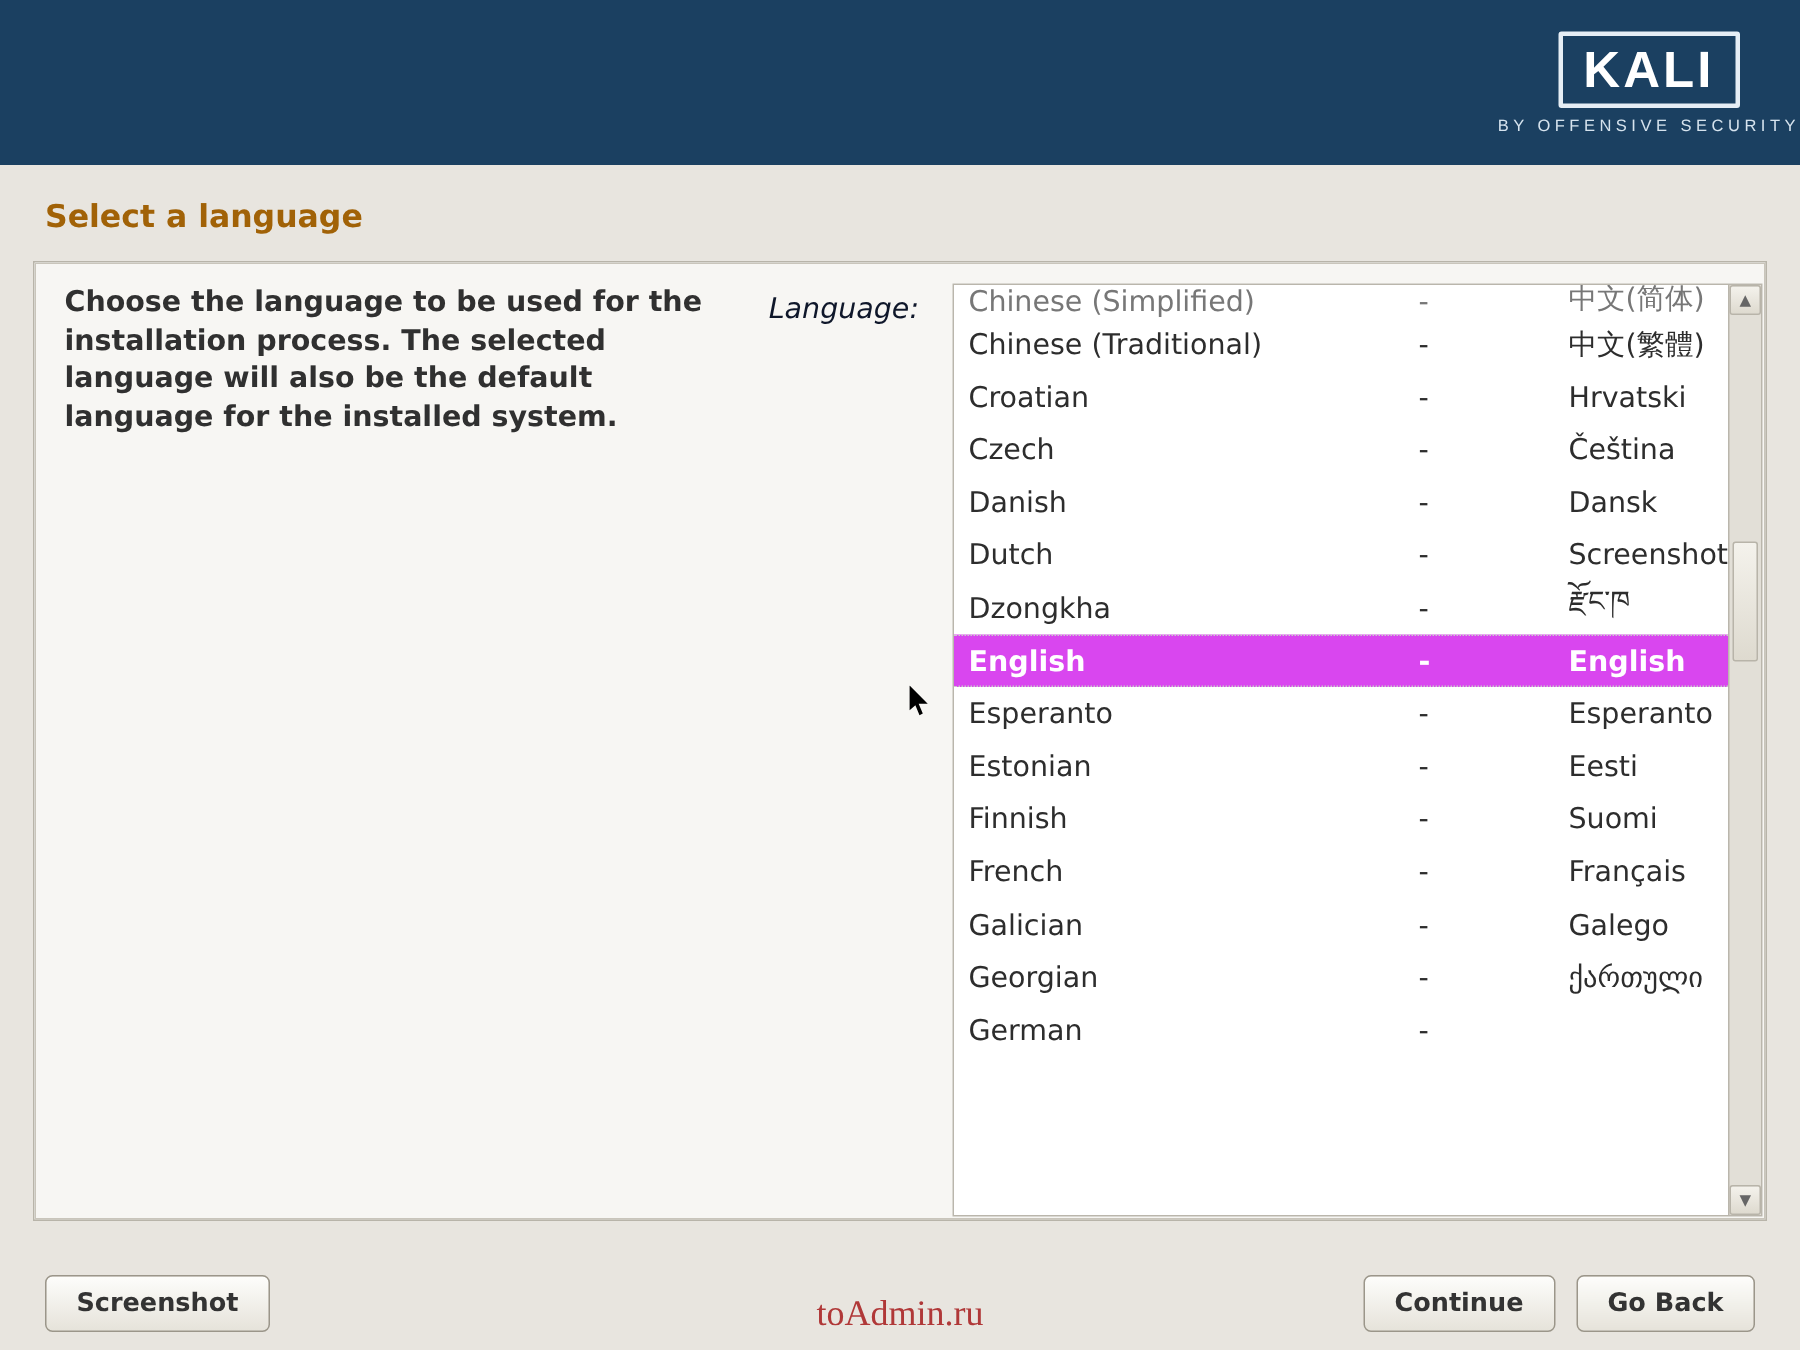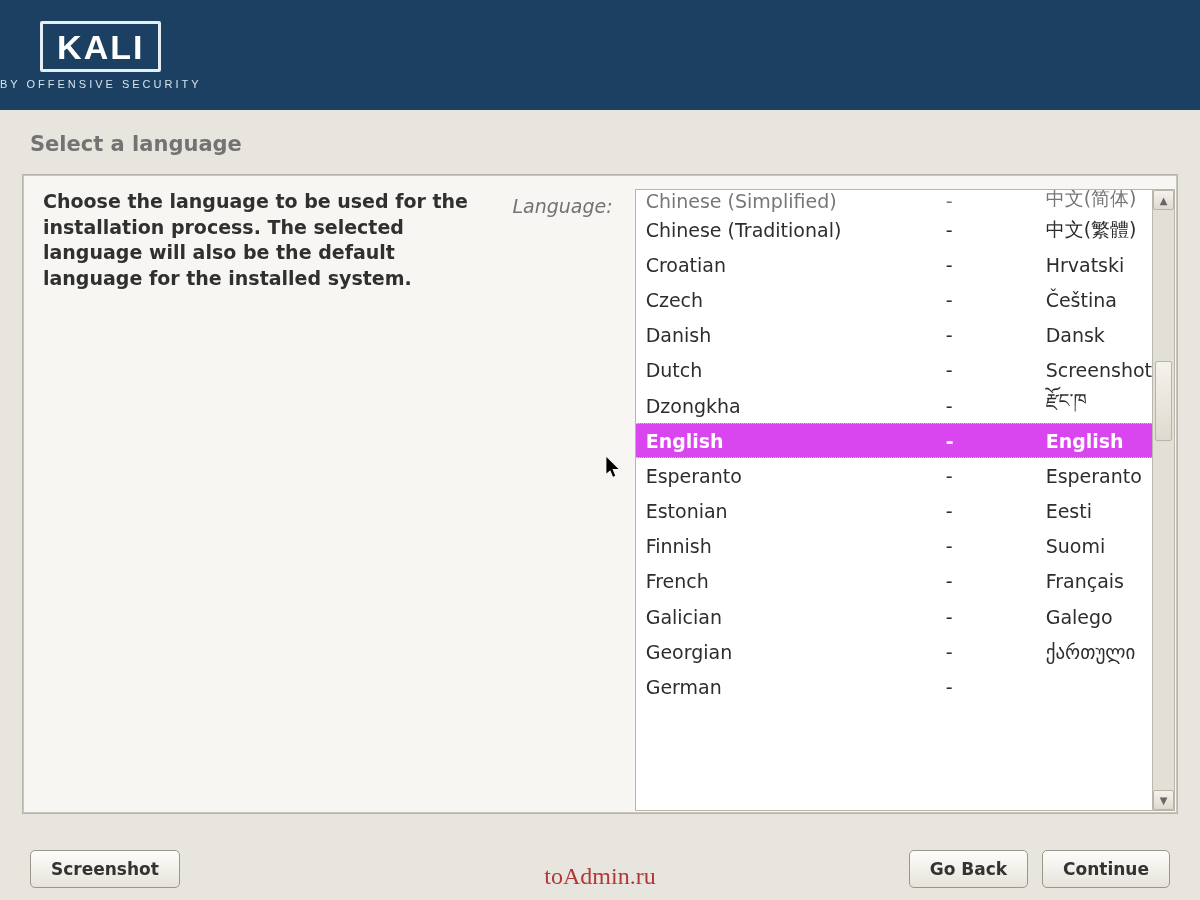--- a/index.html
+++ b/index.html
@@ -9,7 +9,7 @@
   .header {
     width: 100%; height: 110px;
     background: #1b4061;
-    display: flex; align-items: center; justify-content: flex-start;
+    display: flex; align-items: center; justify-content: flex-end;
   }
   .logo-box { display: flex; flex-direction: column; align-items: center; }
   .logo-frame {

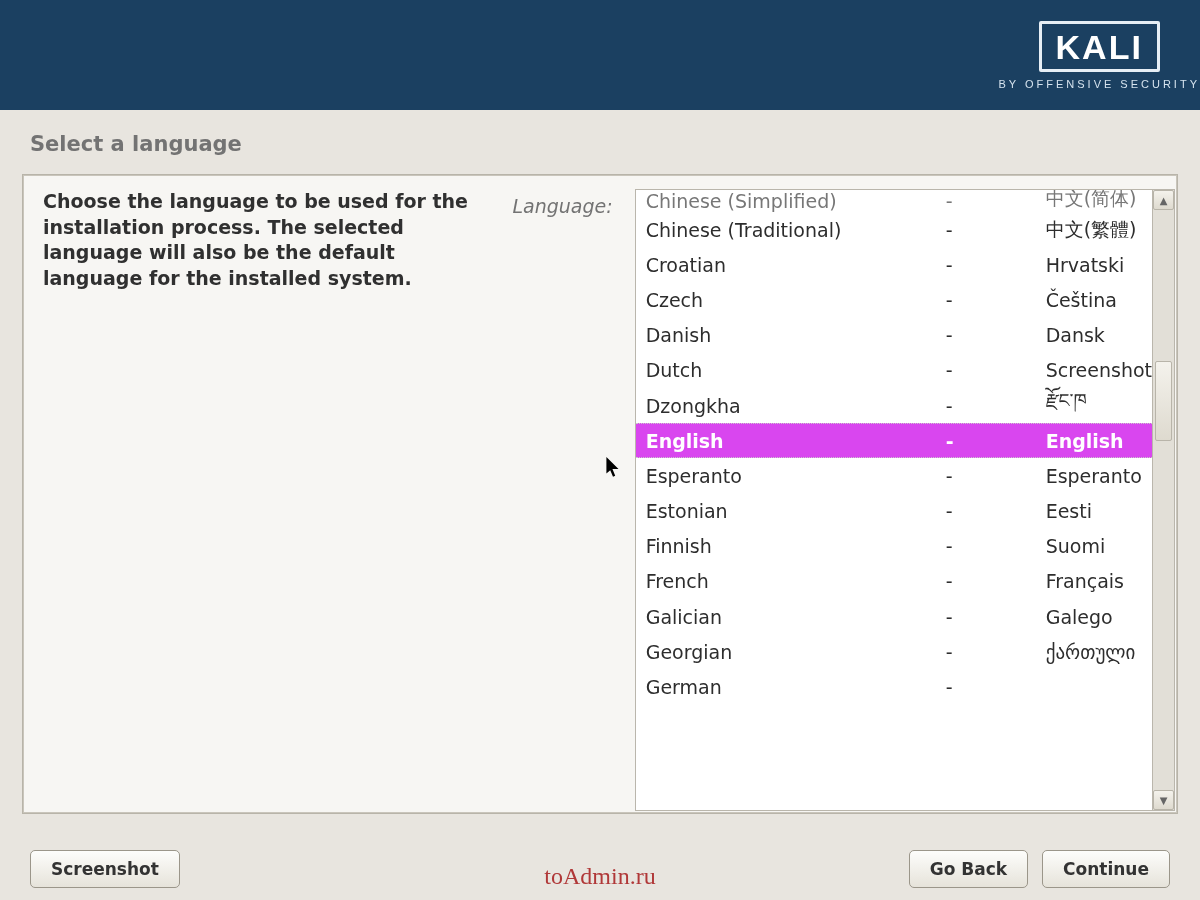--- a/index.html
+++ b/index.html
@@ -27,7 +27,7 @@
 
   .page-title {
     padding: 22px 30px 18px 30px;
-    font-size: 21px; font-weight: 700; color: #737373;
+    font-size: 21px; font-weight: 700; color: #a16207;
   }
 
   .panel {

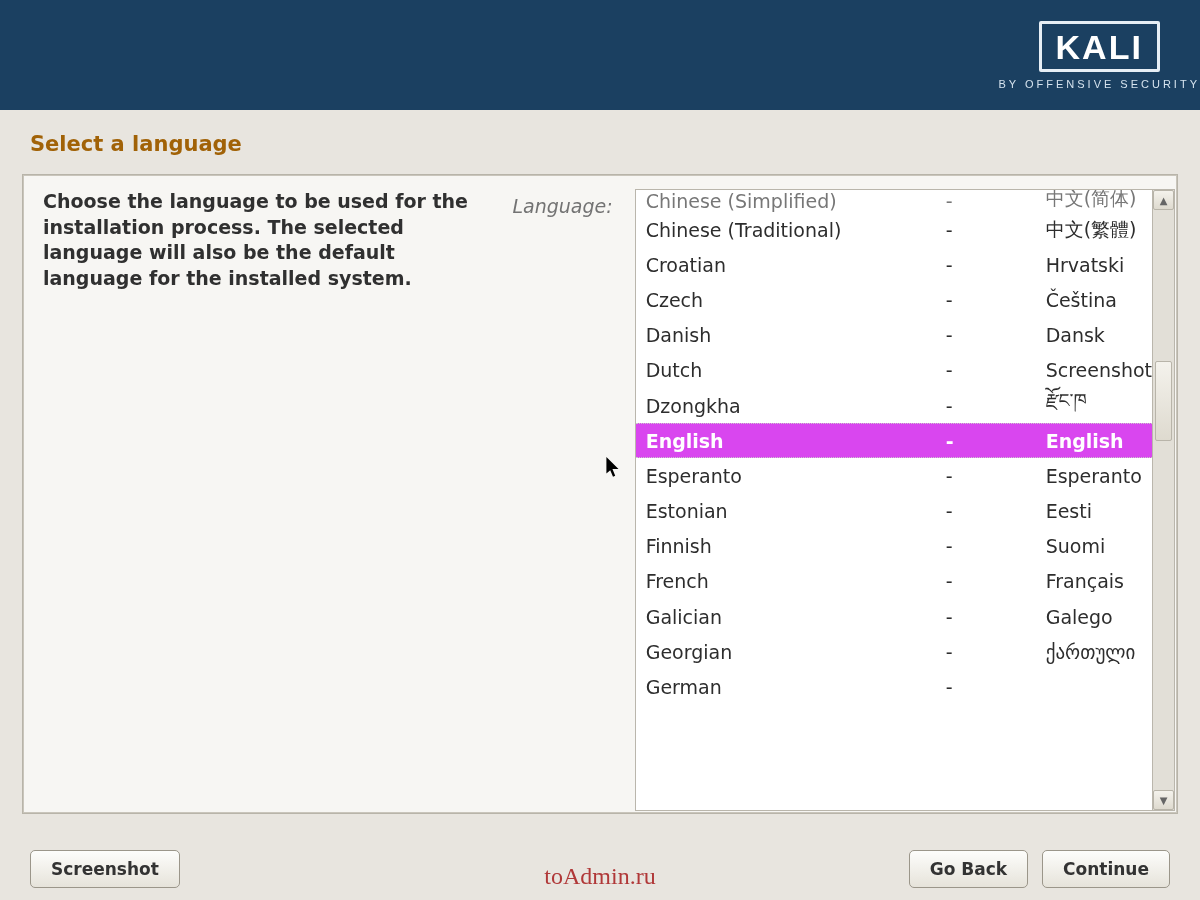--- a/index.html
+++ b/index.html
@@ -44,7 +44,7 @@
   }
   .field-label {
     padding: 6px 20px 6px 20px;
-    font-size: 19px; font-style: italic; color: #737373;
+    font-size: 19px; font-style: italic; color: #0f172a;
   }
 
   .list-wrap {

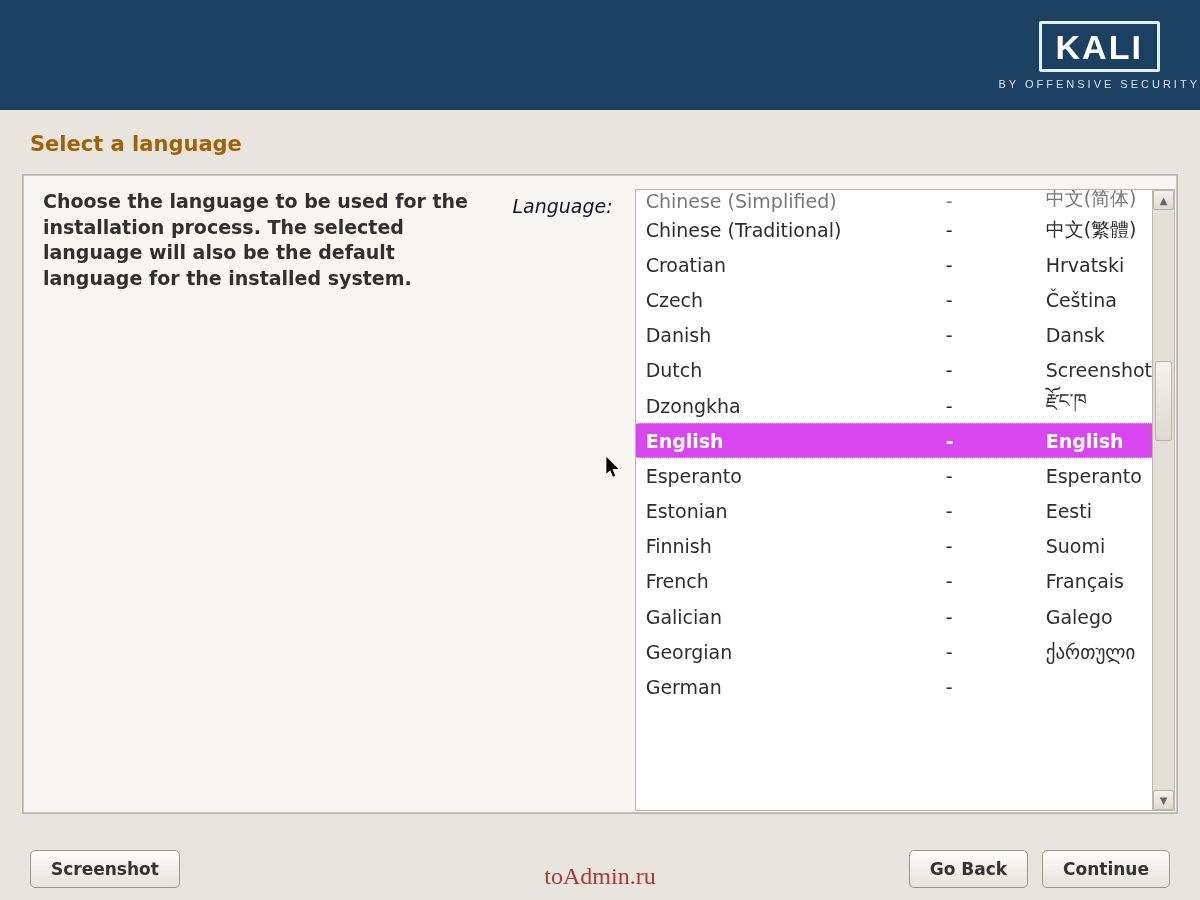--- a/index.html
+++ b/index.html
@@ -232,8 +232,8 @@
 <div class="button-bar">
   <button class="btn">Screenshot</button>
   <div class="spacer"></div>
+  <button class="btn">Continue</button>
   <button class="btn">Go Back</button>
-  <button class="btn">Continue</button>
 </div>
 
 <div class="watermark">toAdmin.ru</div>

